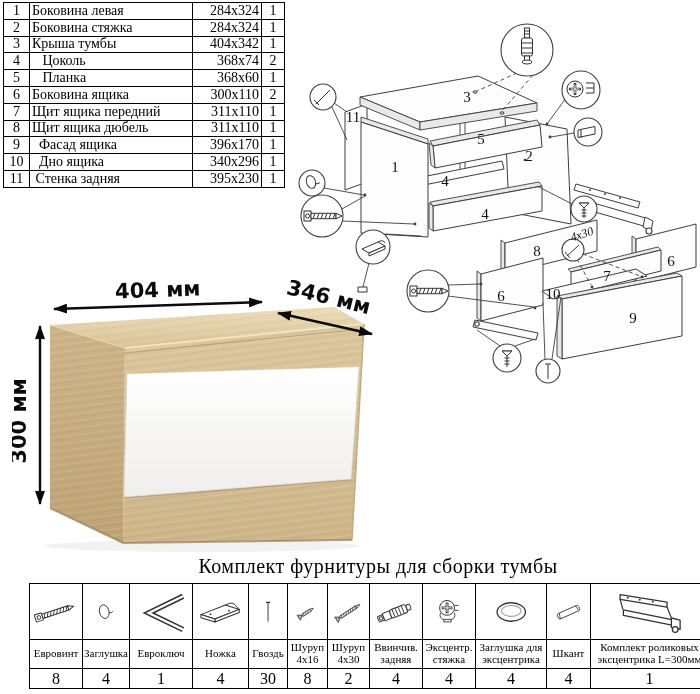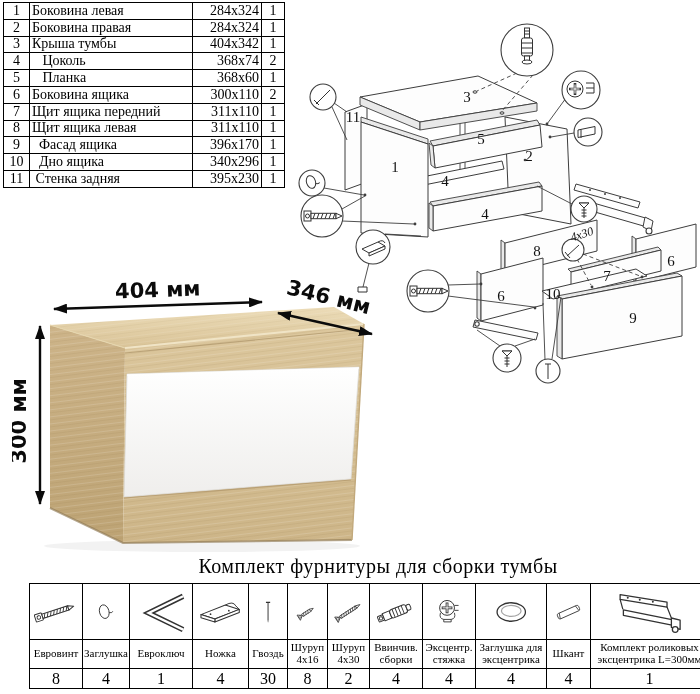--- a/index.html
+++ b/index.html
@@ -156,7 +156,7 @@
         </tr>
         <tr>
           <td class="c-num">2</td>
-          <td class="c-name">Боковина правая</td>
+          <td class="c-name">Боковина стяжка</td>
           <td class="c-size">284x324</td>
           <td class="c-qty">1</td>
         </tr>

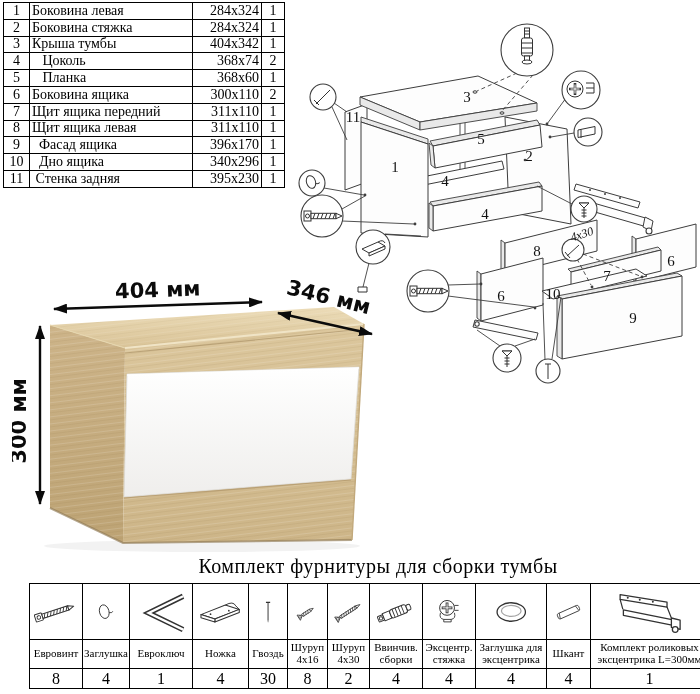--- a/index.html
+++ b/index.html
@@ -192,7 +192,7 @@
         </tr>
         <tr>
           <td class="c-num">8</td>
-          <td class="c-name">Щит ящика левая</td>
+          <td class="c-name">Щит ящика дюбель</td>
           <td class="c-size">311x110</td>
           <td class="c-qty">1</td>
         </tr>

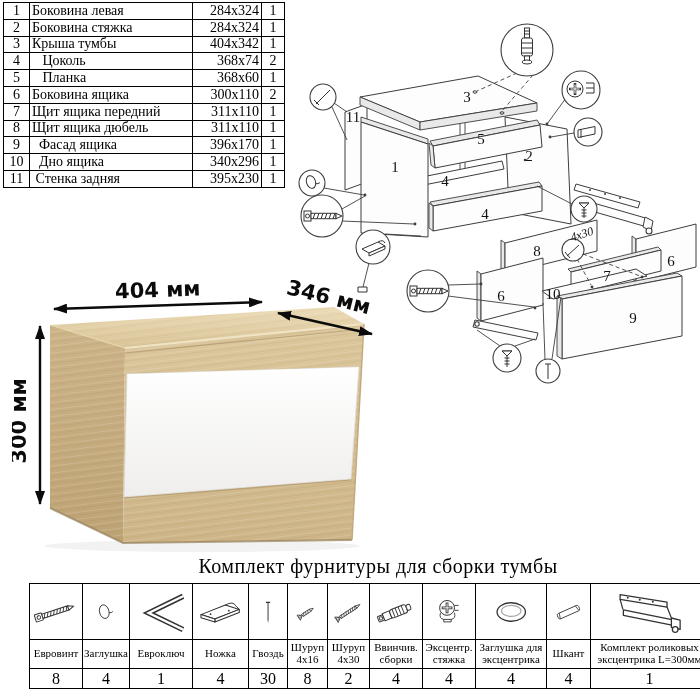--- a/index.html
+++ b/index.html
@@ -594,7 +594,7 @@
           <td class="k-lbl">Гвоздь</td>
           <td class="k-lbl">Шуруп 4x16</td>
           <td class="k-lbl">Шуруп 4x30</td>
-          <td class="k-lbl">Ввинчив. сборки</td>
+          <td class="k-lbl">Ввинчив. задняя</td>
           <td class="k-lbl">Эксцентр. стяжка</td>
           <td class="k-lbl">Заглушка для эксцентрика</td>
           <td class="k-lbl">Шкант</td>

